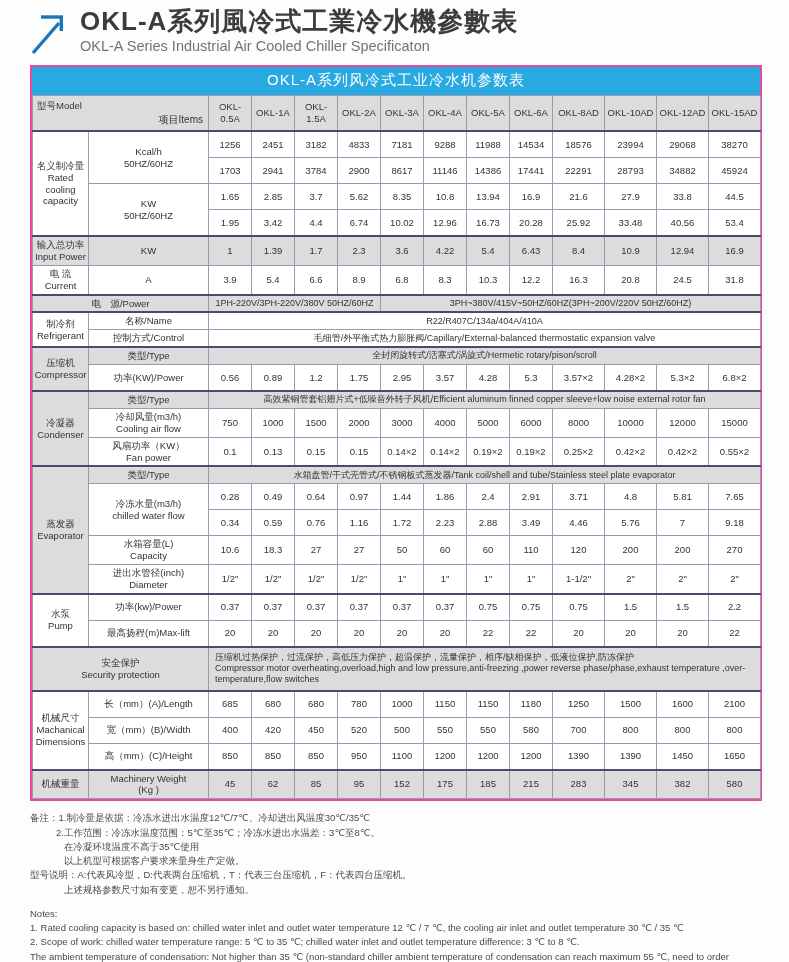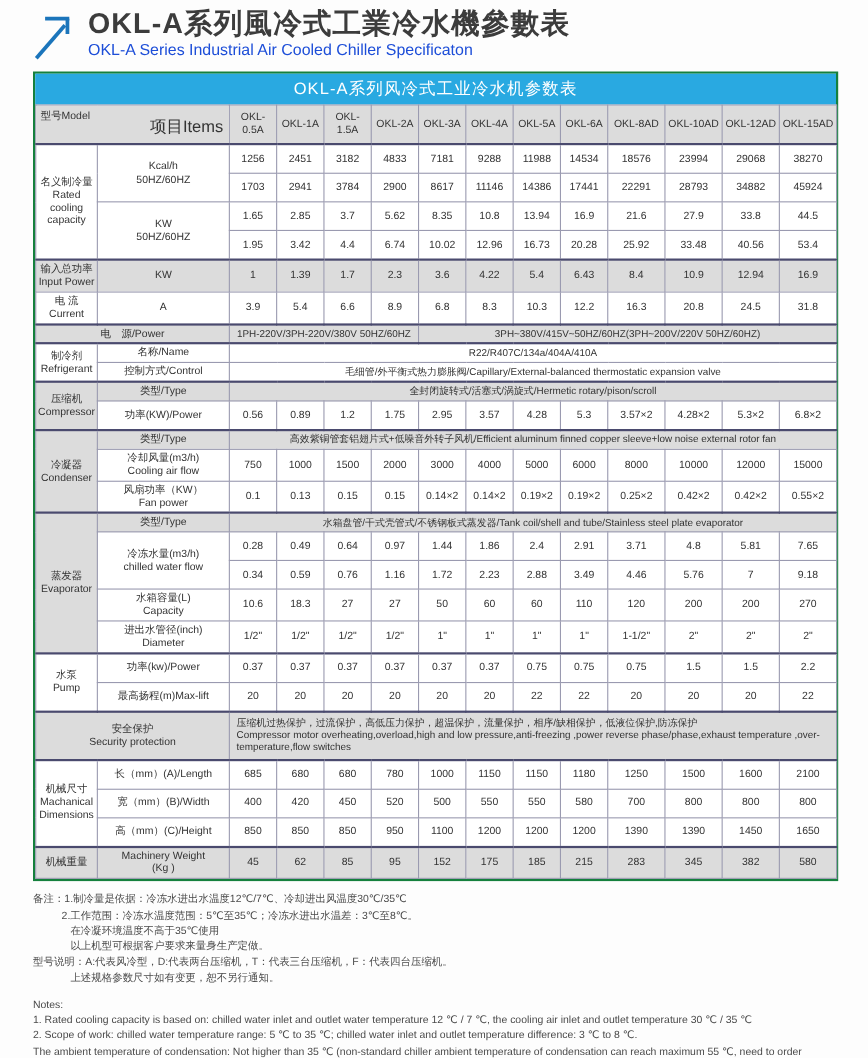--- a/index.html
+++ b/index.html
@@ -12,7 +12,7 @@
   .logo { width:40px; height:48px; flex:0 0 auto; margin-top:2px; }
   .titles { margin-left:12px; }
   .title-zh { font-size:26px; font-weight:700; color:#3c3c3c; letter-spacing:1px; line-height:1.2; }
-  .title-en { font-size:14.5px; font-weight:400; color:#1d4ed8; line-height:1.25; }
+  .title-en { font-size:14.5px; font-weight:400; color:#737373; line-height:1.25; }
 
   
   .table-wrap { margin:9px 27px 0 30px; border:2px solid #15803d; background:#fff; }

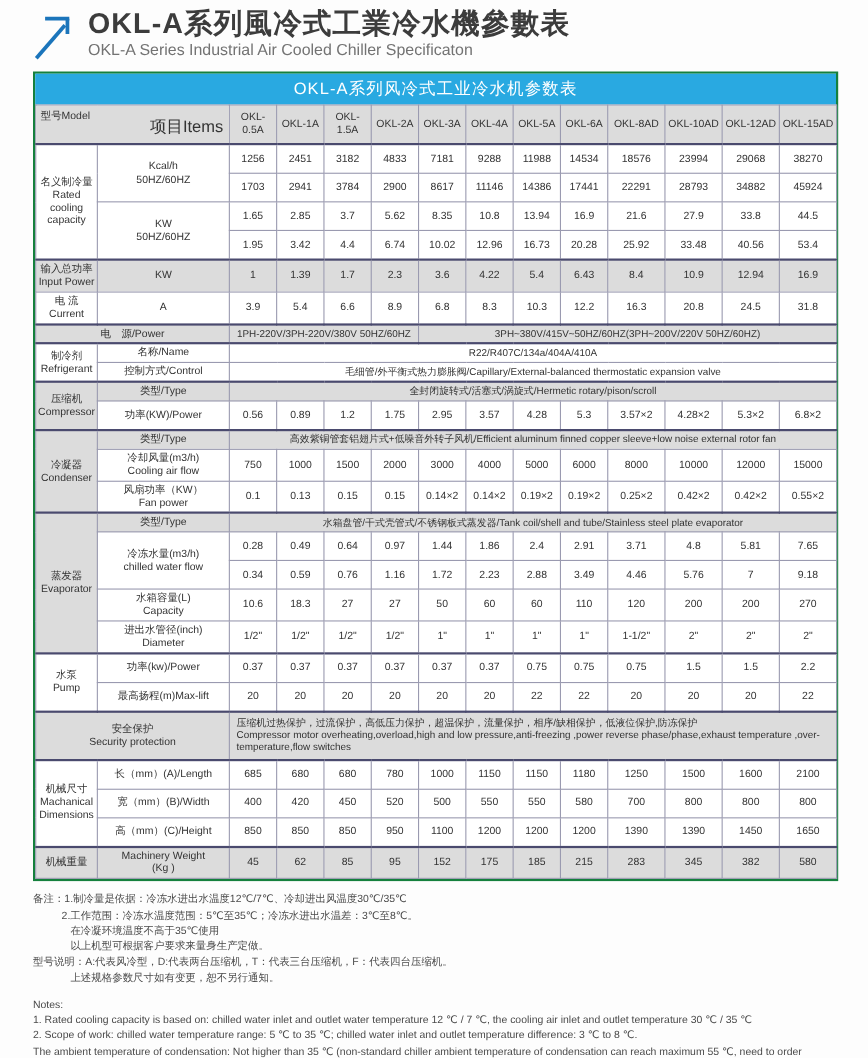--- a/index.html
+++ b/index.html
@@ -15,7 +15,7 @@
   .title-en { font-size:14.5px; font-weight:400; color:#737373; line-height:1.25; }
 
   
-  .table-wrap { margin:9px 27px 0 30px; border:2px solid #15803d; background:#fff; }
+  .table-wrap { margin:9px 27px 0 30px; border:2px solid #ec4899; background:#fff; }
   .caption {
     background:#29a9e1; color:#ffffff; text-align:center;
     font-size:15px; padding:4px 0 5px 0; letter-spacing:1px;

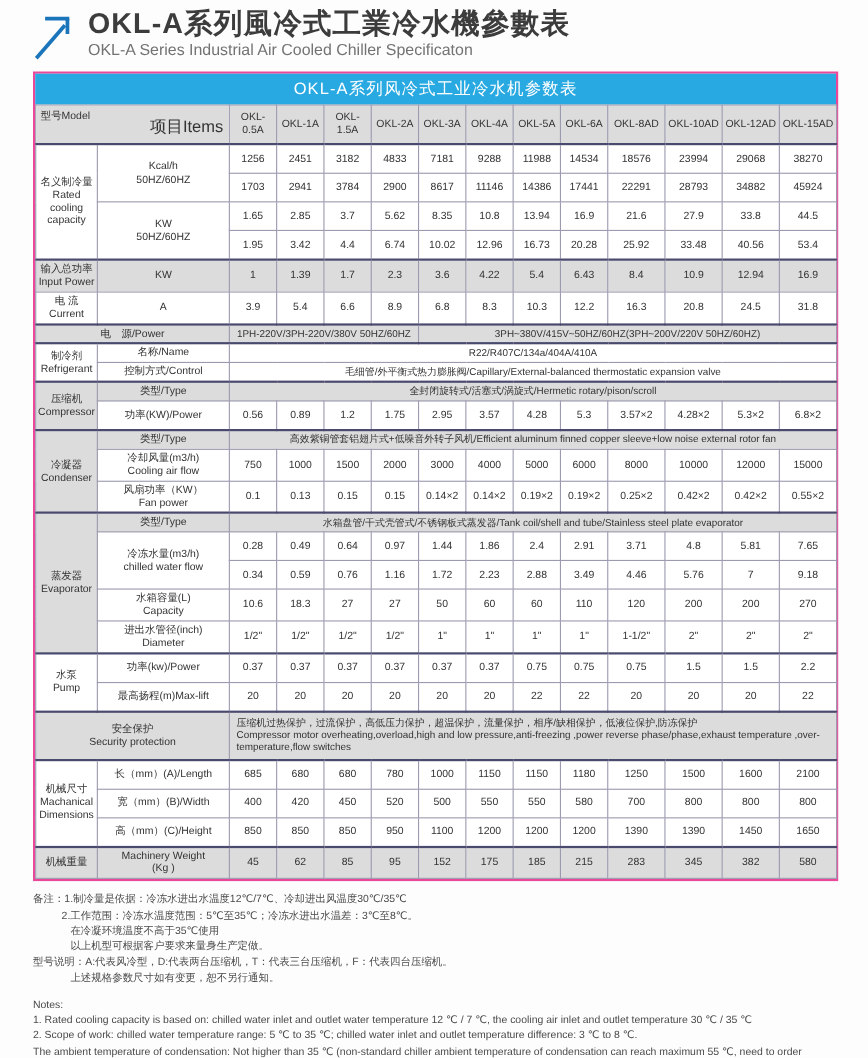--- a/index.html
+++ b/index.html
@@ -45,7 +45,7 @@
       #dcdcdc;
   }
   th.corner .cm { position:absolute; left:4px; top:4px; font-size:9.5px; font-weight:400; }
-  th.corner .ci { position:absolute; right:5px; bottom:4px; font-size:15px; font-weight:400; }
+  th.corner .ci { position:absolute; right:5px; bottom:4px; font-size:10px; font-weight:400; }
 
   
   .notes { margin:10px 30px 0 30px; font-size:9.5px; color:#4a4a4a; line-height:1.5; }

